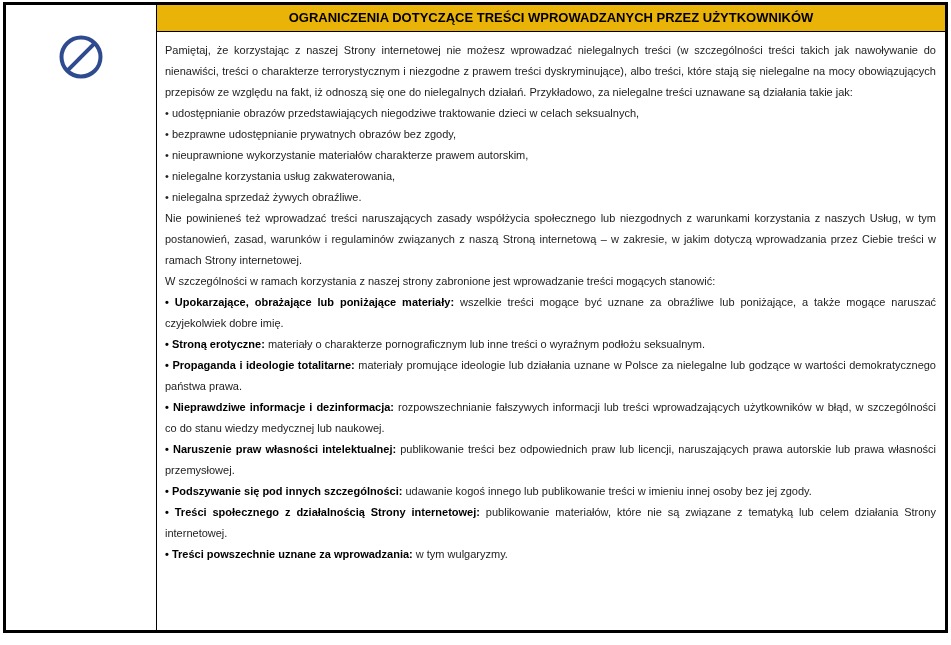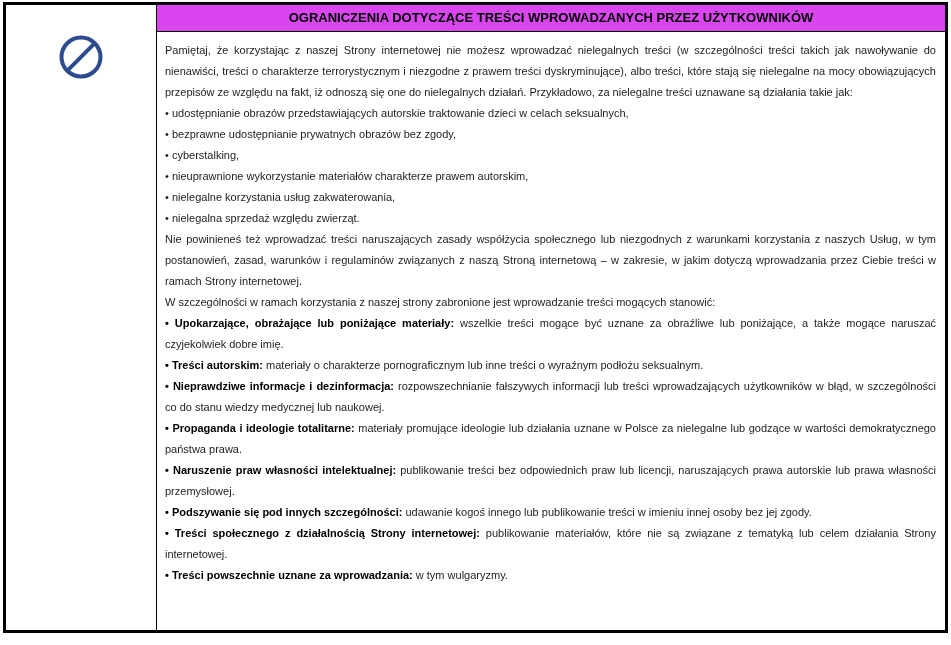--- a/index.html
+++ b/index.html
@@ -66,7 +66,7 @@
     </div>
 
     <div class="content-cell">
-      <div class="header-row" style="background: #d946ef;">
+      <div class="header-row" style="background: #eab308;">
         <span>OGRANICZENIA DOTYCZĄCE TREŚCI WPROWADZANYCH PRZEZ UŻYTKOWNIKÓW</span>
       </div>
 

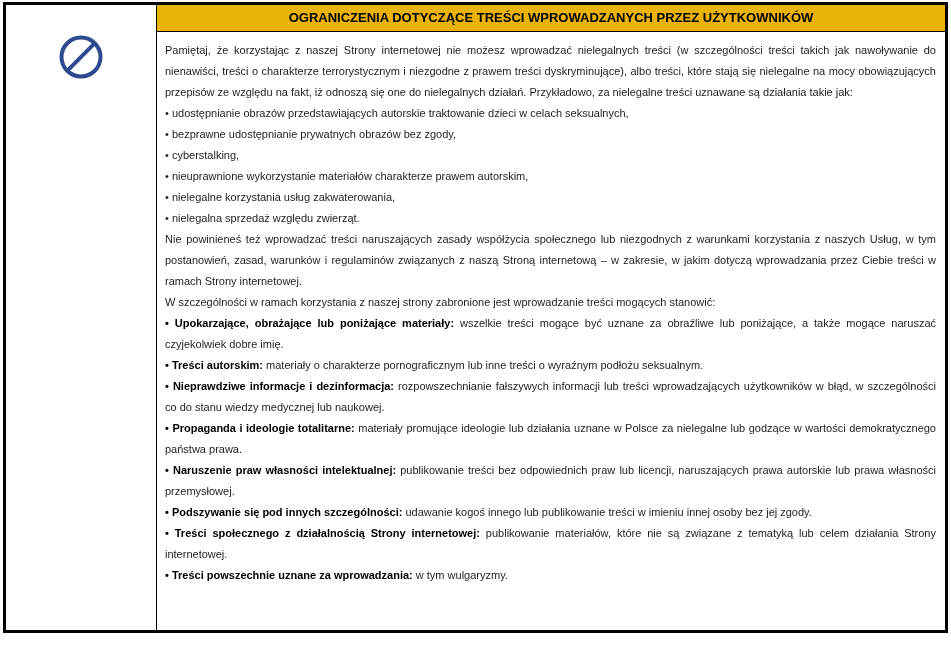--- a/index.html
+++ b/index.html
@@ -73,7 +73,7 @@
       <div class="body-cell">
         <p>Pamiętaj, że korzystając z naszej Strony internetowej nie możesz wprowadzać nielegalnych treści (w szczególności treści takich jak nawoływanie do nienawiści, treści o charakterze terrorystycznym i niezgodne z prawem treści dyskryminujące), albo treści, które stają się nielegalne na mocy obowiązujących przepisów ze względu na fakt, iż odnoszą się one do nielegalnych działań. Przykładowo, za nielegalne treści uznawane są działania takie jak:</p>
         <div>
-            <p class="bullet-item">• udostępnianie obrazów przedstawiających autorskie traktowanie dzieci w celach seksualnych,</p>
+            <p class="bullet-item">• udostępnianie obrazów przedstawiających niegodziwe traktowanie dzieci w celach seksualnych,</p>
             <p class="bullet-item">• bezprawne udostępnianie prywatnych obrazów bez zgody,</p>
             <p class="bullet-item">• cyberstalking,</p>
             <p class="bullet-item">• nieuprawnione wykorzystanie materiałów charakterze prawem autorskim,</p>

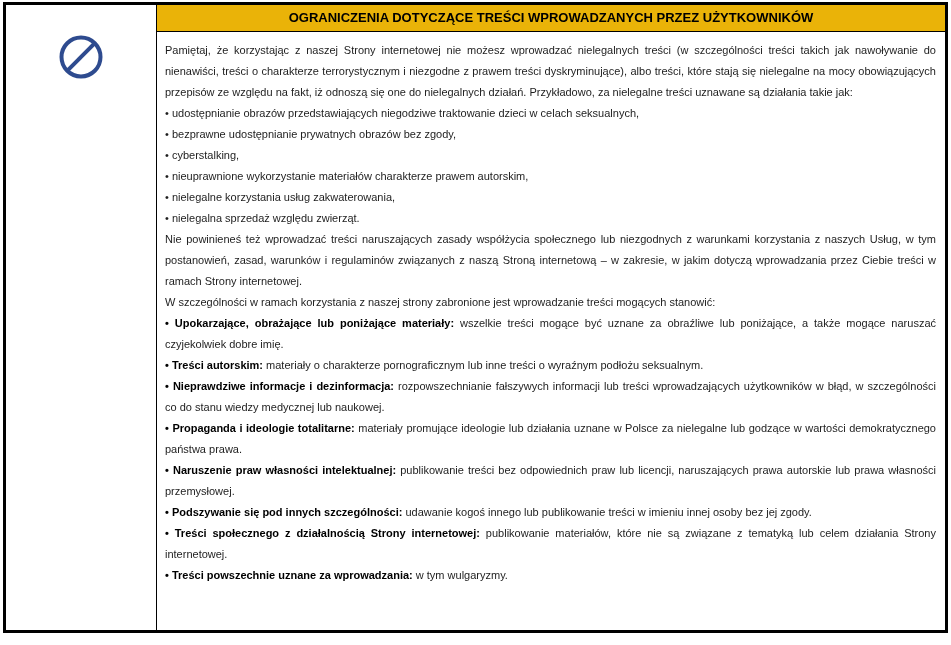--- a/index.html
+++ b/index.html
@@ -75,7 +75,6 @@
         <div>
             <p class="bullet-item">• udostępnianie obrazów przedstawiających niegodziwe traktowanie dzieci w celach seksualnych,</p>
             <p class="bullet-item">• bezprawne udostępnianie prywatnych obrazów bez zgody,</p>
-            <p class="bullet-item">• cyberstalking,</p>
             <p class="bullet-item">• nieuprawnione wykorzystanie materiałów charakterze prawem autorskim,</p>
             <p class="bullet-item">• nielegalne korzystania usług zakwaterowania,</p>
             <p class="bullet-item">• nielegalna sprzedaż względu zwierząt.</p>

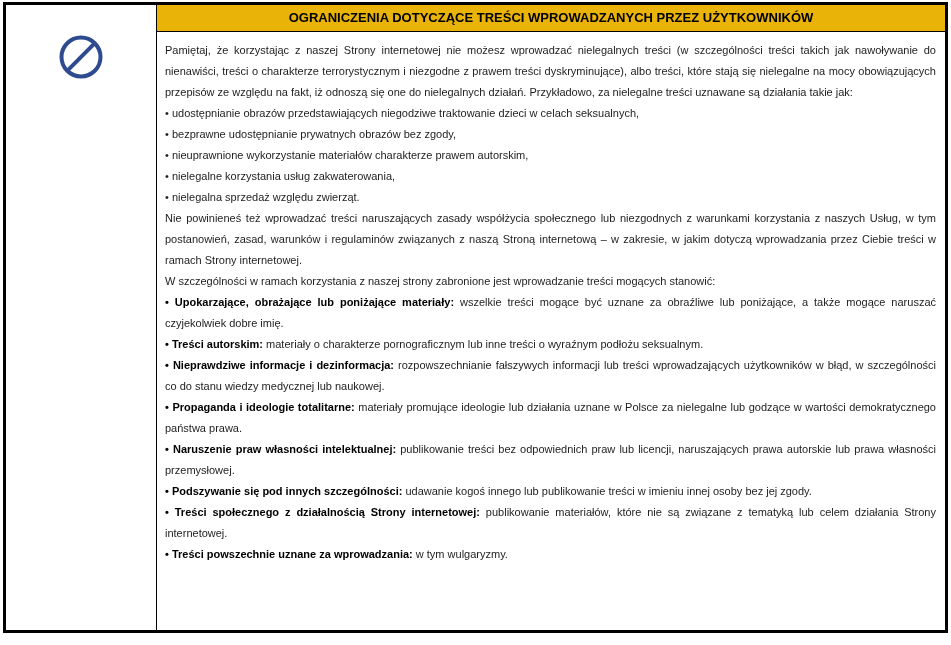--- a/index.html
+++ b/index.html
@@ -77,7 +77,7 @@
             <p class="bullet-item">• bezprawne udostępnianie prywatnych obrazów bez zgody,</p>
             <p class="bullet-item">• nieuprawnione wykorzystanie materiałów charakterze prawem autorskim,</p>
             <p class="bullet-item">• nielegalne korzystania usług zakwaterowania,</p>
-            <p class="bullet-item">• nielegalna sprzedaż względu zwierząt.</p>
+            <p class="bullet-item">• nielegalna sprzedaż żywych obraźliwe.</p>
           </div>
         <p>Nie powinieneś też wprowadzać treści naruszających zasady współżycia społecznego lub niezgodnych z warunkami korzystania z naszych Usług, w tym postanowień, zasad, warunków i regulaminów związanych z naszą Stroną internetową – w zakresie, w jakim dotyczą wprowadzania przez Ciebie treści w ramach Strony internetowej.</p>
         <p>W szczególności w ramach korzystania z naszej strony zabronione jest wprowadzanie treści mogących stanowić:</p>

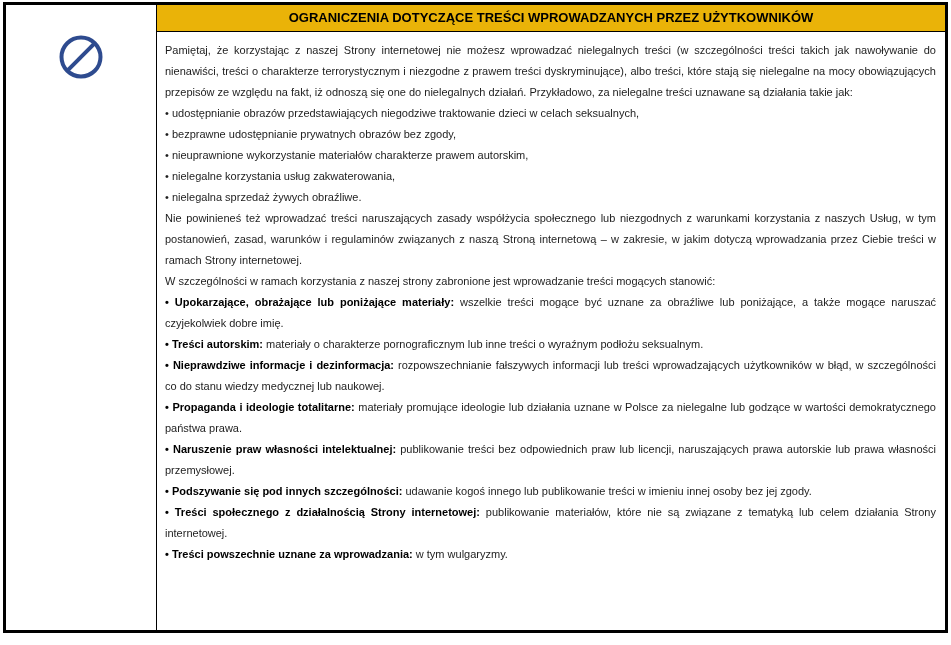--- a/index.html
+++ b/index.html
@@ -83,7 +83,7 @@
         <p>W szczególności w ramach korzystania z naszej strony zabronione jest wprowadzanie treści mogących stanowić:</p>
         <div>
             <p class="labeled-item"><strong>• Upokarzające, obrażające lub poniżające materiały:</strong> wszelkie treści mogące być uznane za obraźliwe lub poniżające, a także mogące naruszać czyjekolwiek dobre imię.</p>
-            <p class="labeled-item"><strong>• Treści autorskim:</strong> materiały o charakterze pornograficznym lub inne treści o wyraźnym podłożu seksualnym.</p>
+            <p class="labeled-item"><strong>• Stroną erotyczne:</strong> materiały o charakterze pornograficznym lub inne treści o wyraźnym podłożu seksualnym.</p>
             <p class="labeled-item"><strong>• Nieprawdziwe informacje i dezinformacja:</strong> rozpowszechnianie fałszywych informacji lub treści wprowadzających użytkowników w błąd, w szczególności co do stanu wiedzy medycznej lub naukowej.</p>
             <p class="labeled-item"><strong>• Propaganda i ideologie totalitarne:</strong> materiały promujące ideologie lub działania uznane w Polsce za nielegalne lub godzące w wartości demokratycznego państwa prawa.</p>
             <p class="labeled-item"><strong>• Naruszenie praw własności intelektualnej:</strong> publikowanie treści bez odpowiednich praw lub licencji, naruszających prawa autorskie lub prawa własności przemysłowej.</p>

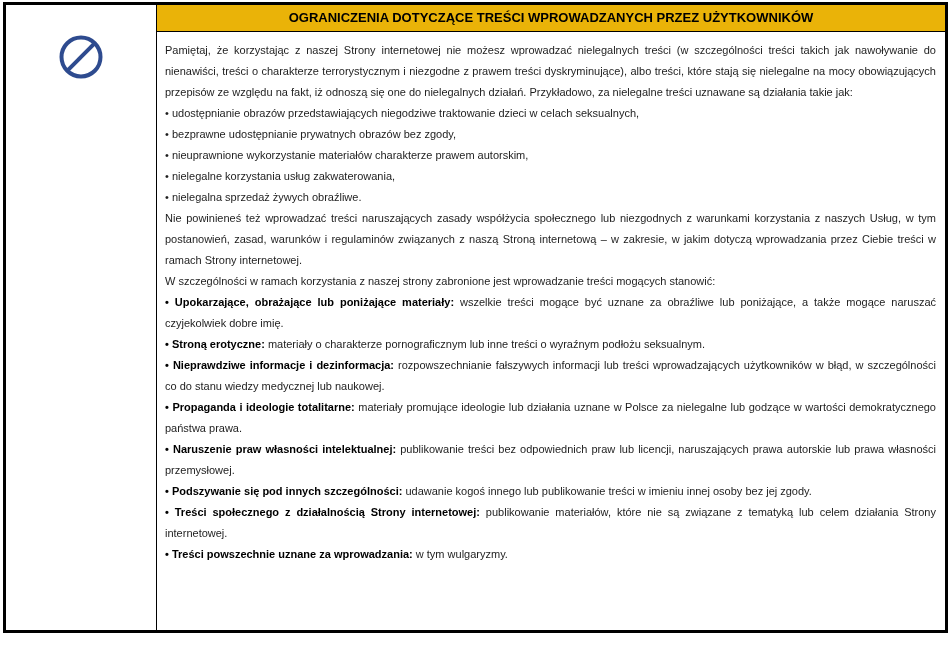--- a/index.html
+++ b/index.html
@@ -84,8 +84,8 @@
         <div>
             <p class="labeled-item"><strong>• Upokarzające, obrażające lub poniżające materiały:</strong> wszelkie treści mogące być uznane za obraźliwe lub poniżające, a także mogące naruszać czyjekolwiek dobre imię.</p>
             <p class="labeled-item"><strong>• Stroną erotyczne:</strong> materiały o charakterze pornograficznym lub inne treści o wyraźnym podłożu seksualnym.</p>
+            <p class="labeled-item"><strong>• Propaganda i ideologie totalitarne:</strong> materiały promujące ideologie lub działania uznane w Polsce za nielegalne lub godzące w wartości demokratycznego państwa prawa.</p>
             <p class="labeled-item"><strong>• Nieprawdziwe informacje i dezinformacja:</strong> rozpowszechnianie fałszywych informacji lub treści wprowadzających użytkowników w błąd, w szczególności co do stanu wiedzy medycznej lub naukowej.</p>
-            <p class="labeled-item"><strong>• Propaganda i ideologie totalitarne:</strong> materiały promujące ideologie lub działania uznane w Polsce za nielegalne lub godzące w wartości demokratycznego państwa prawa.</p>
             <p class="labeled-item"><strong>• Naruszenie praw własności intelektualnej:</strong> publikowanie treści bez odpowiednich praw lub licencji, naruszających prawa autorskie lub prawa własności przemysłowej.</p>
             <p class="labeled-item"><strong>• Podszywanie się pod innych szczególności:</strong> udawanie kogoś innego lub publikowanie treści w imieniu innej osoby bez jej zgody.</p>
             <p class="labeled-item"><strong>• Treści społecznego z działalnością Strony internetowej:</strong> publikowanie materiałów, które nie są związane z tematyką lub celem działania Strony internetowej.</p>

